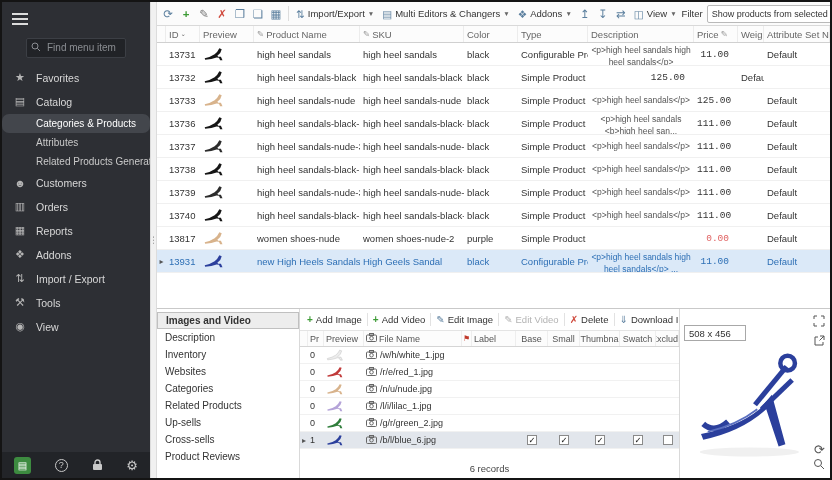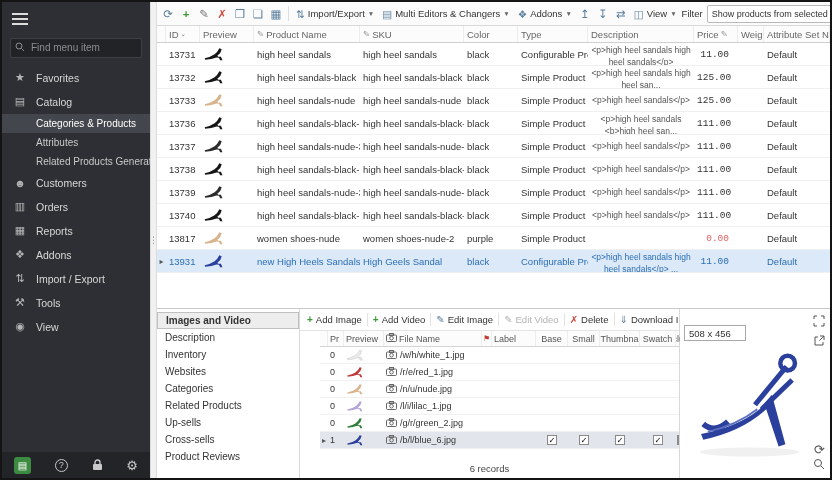--- a/index.html
+++ b/index.html
@@ -11,7 +11,7 @@
   .sidebar { width:148px; background:#2d2f34; color:#d8d8d8; display:flex; flex-direction:column; flex:none; }
   .hamburger { padding:8px 10px 4px; cursor:pointer; }
   .hamburger .bar { display:block; width:16px; height:2px; background:#dcdcdc; margin:3px 0; }
-  .search-wrap { margin:5px 8px 8px; position:relative; }
+  .search-wrap { margin:5px 24px 8px; position:relative; }
   .search-wrap svg { position:absolute; left:5px; top:5px; }
   .search-input { width:100%; height:20px; background:#212327; border:1px solid #3c3f45; border-radius:2px; color:#bbb; font-size:10px; padding:0 4px 0 20px; outline:none; font-family:"Liberation Sans",sans-serif; }
   .search-input::placeholder { color:#8a8d92; }

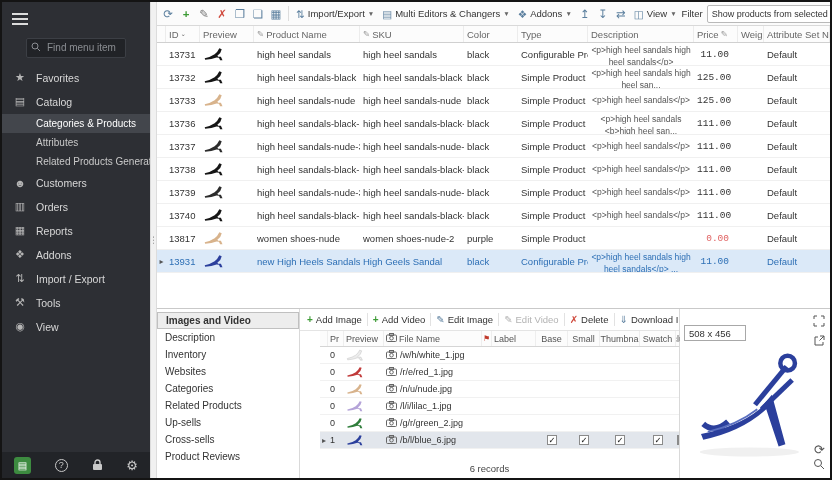--- a/index.html
+++ b/index.html
@@ -284,7 +284,6 @@
             <div class="cell ">high heel sandals-black</div>
             <div class="cell ">black</div>
             <div class="cell ">Simple Product</div>
-            <div class="cell desc">&lt;p&gt;high heel sandals high heel san...</div>
             <div class="cell price">125.00</div>
             <div class="cell "></div>
             <div class="cell ">Default</div>

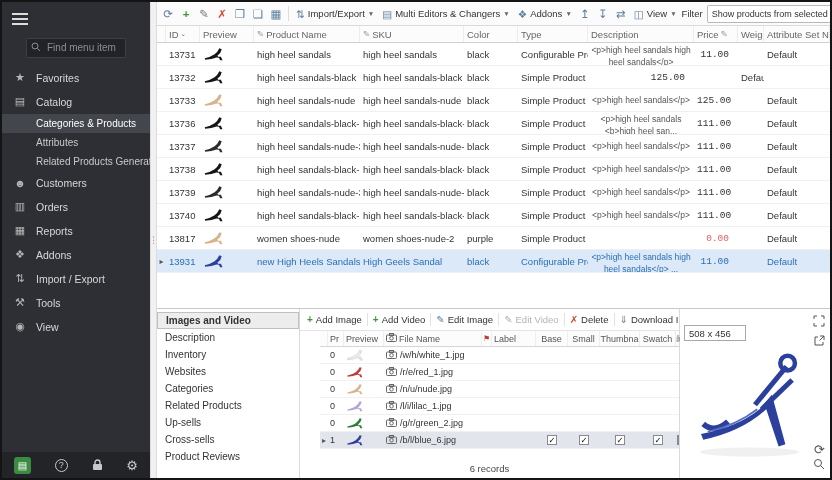--- a/index.html
+++ b/index.html
@@ -17,7 +17,7 @@
   .search-input::placeholder { color:#8a8d92; }
   .side-item { height:24px; display:flex; align-items:center; gap:9px; padding:0 11px; cursor:pointer; font-size:10.5px; white-space:nowrap; }
   .side-item .sicon { width:14px; text-align:center; font-size:11px; color:#b5b5b5; flex:none; }
-  .side-sub { height:19px; padding-left:34px; font-size:10px; color:#c9c9c9; }
+  .side-sub { height:19px; padding-left:34px; font-size:10px; color:#c9c9c9;border-radius:7px; }
   .side-item.selected { background:#43464c; color:#fff; }
   .side-bottom { margin-top:auto; height:26px; background:#222428; display:flex; align-items:center; justify-content:space-between; padding:0 12px; }
   .store-badge { width:17px; height:17px; background:#3d8b40; border-radius:3px; color:#fff; font-size:10px; display:flex; align-items:center; justify-content:center; cursor:pointer; }

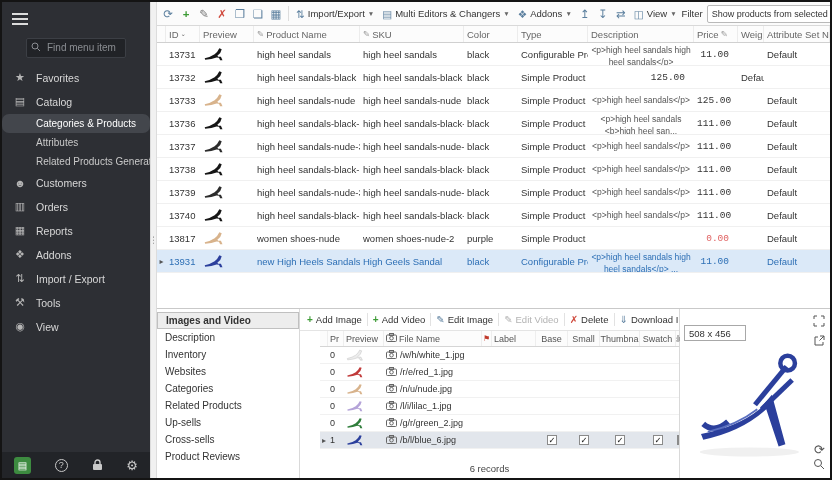--- a/index.html
+++ b/index.html
@@ -76,7 +76,7 @@
   .ibtn.disabled .ico { color:#b3b3b3; }
   .vsep { width:1px; height:13px; background:#e2e2e2; flex:none; }
 
-  .igrid-header, .irow { display:grid; grid-template-columns:8px 16px 40px 98px 10px 44px 32px 32px 40px 36px 1fr; align-items:center; font-size:9px;margin-left:20px; }
+  .igrid-header, .irow { display:grid; grid-template-columns:8px 16px 40px 98px 10px 44px 32px 32px 40px 36px 1fr; align-items:center; font-size:9px; }
   .igrid-header { height:16px; flex:none; border-bottom:1px solid #d5d5d5; color:#555; background:#fcfcfc; }
   .ihc { padding:0 2px; border-right:1px solid #eee; height:100%; display:flex; align-items:center; gap:2px; overflow:hidden; white-space:nowrap; }
   .ihc.center { justify-content:center; }

